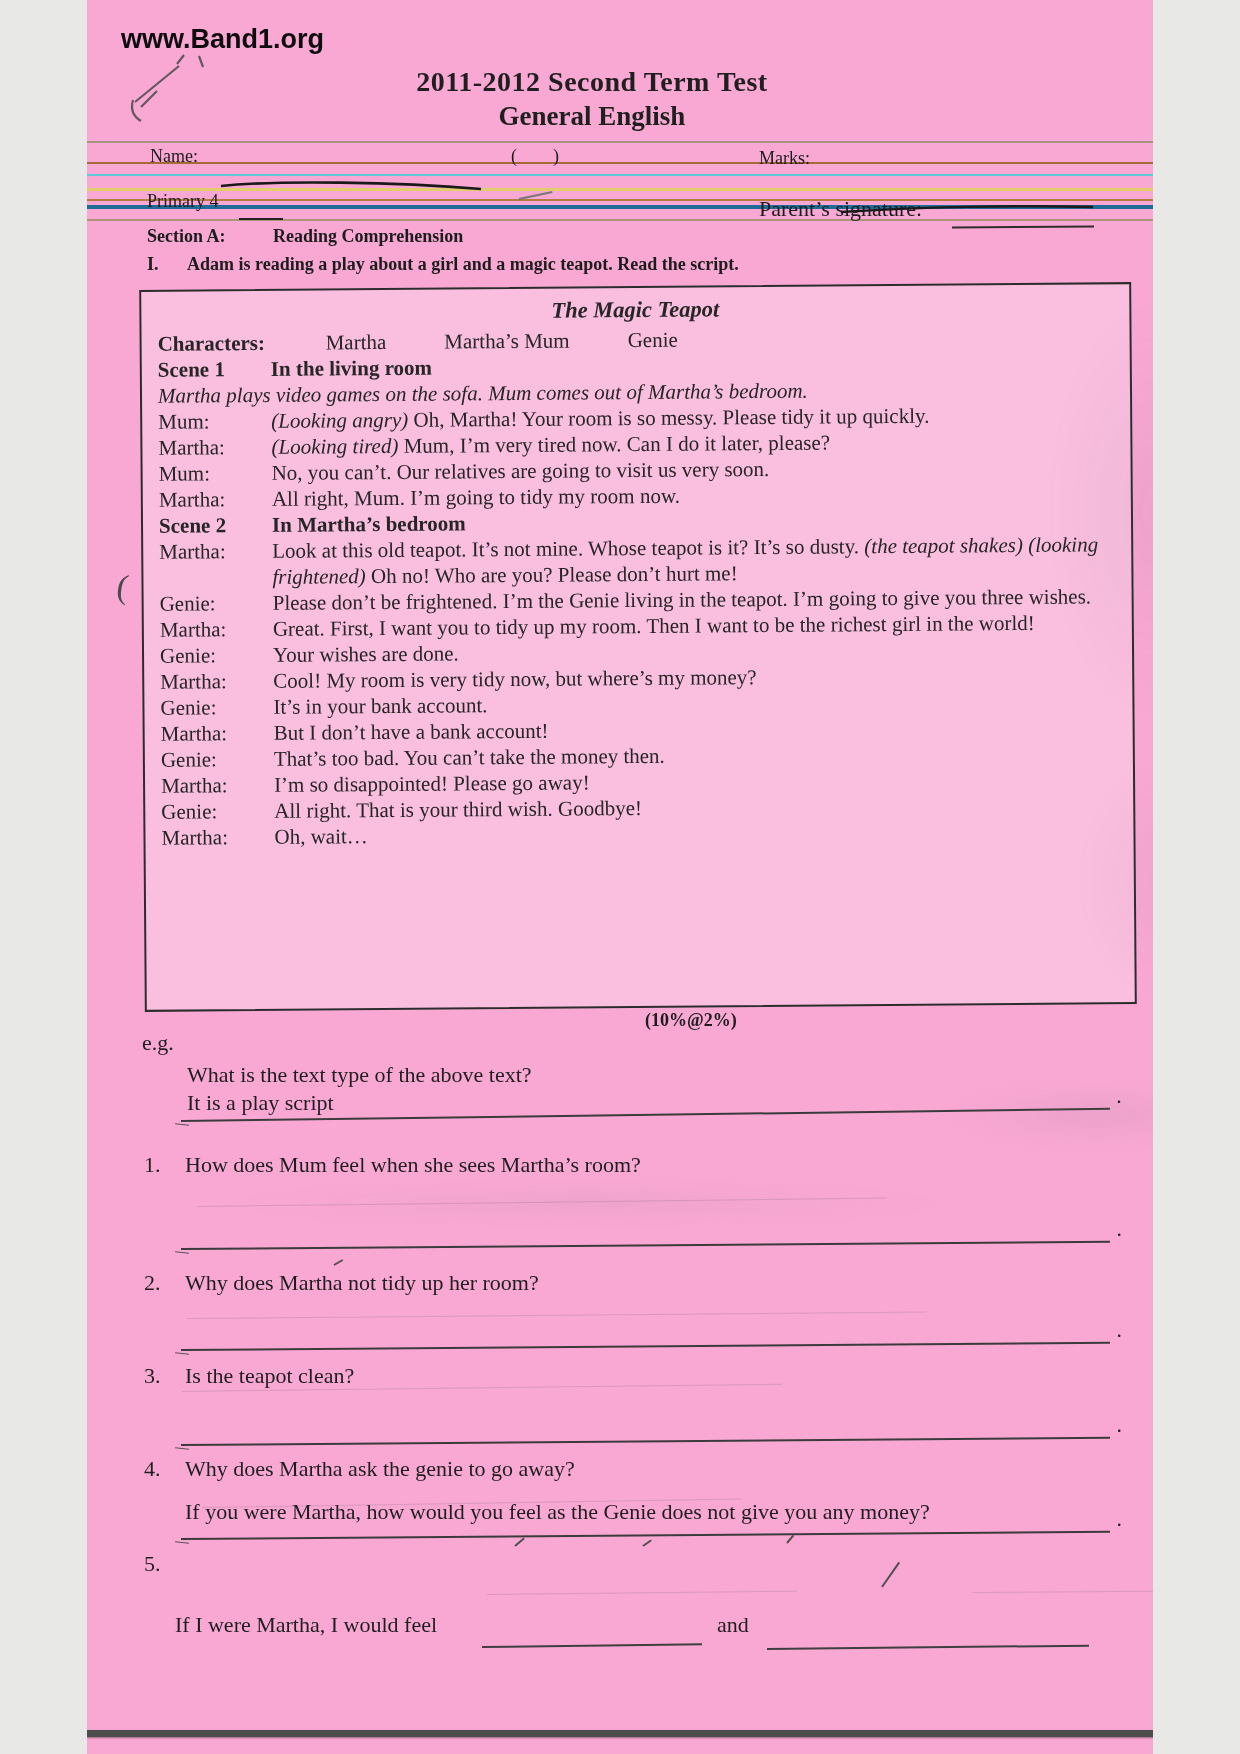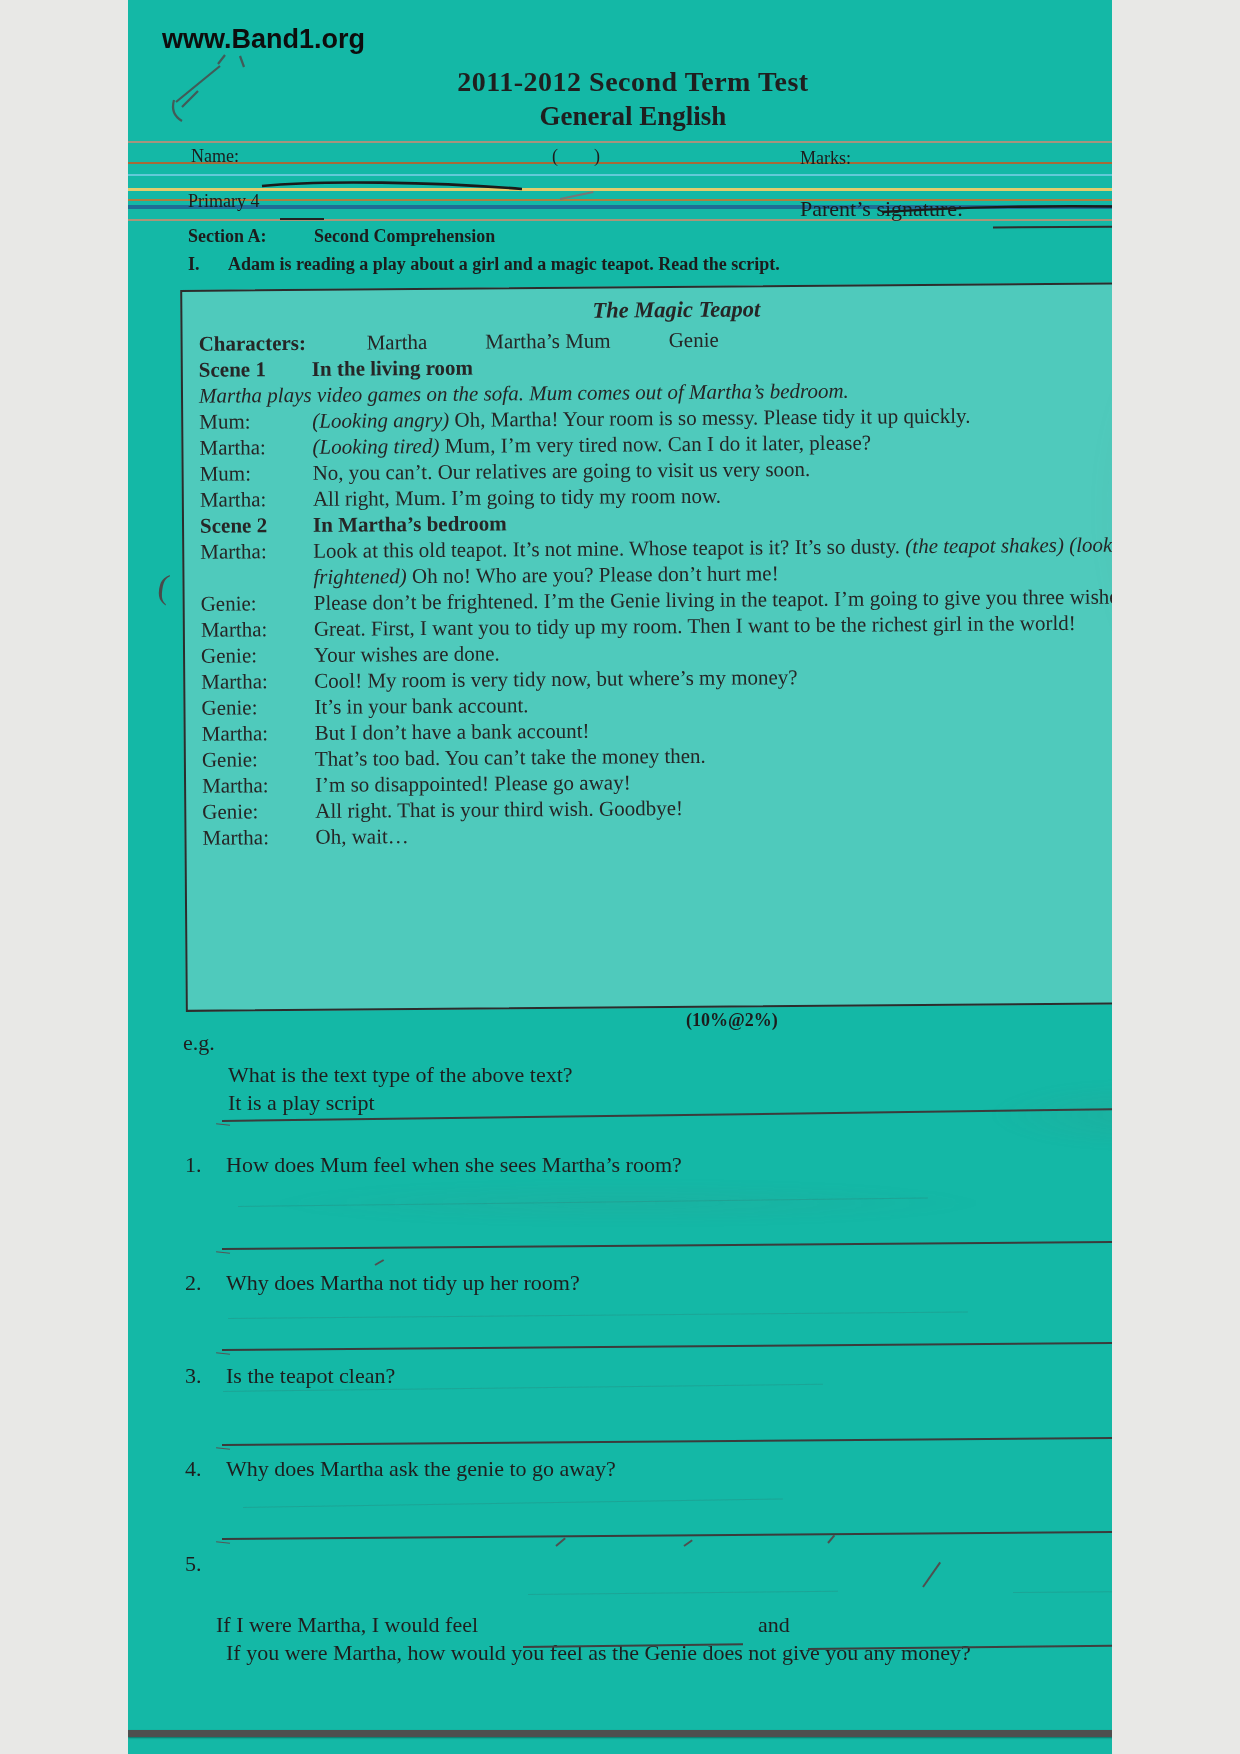--- a/index.html
+++ b/index.html
@@ -3,7 +3,7 @@
 <meta charset="utf-8">
 <style>
   html,body{margin:0;padding:0;background:#e8e8e6;}
-  .page{position:relative;width:984px;height:1754px;margin:0 auto;background:#14b8a6;
+  .page{position:relative;width:1066px;height:1754px;margin:0 auto;background:#f9a8d4;
         font-family:"Liberation Serif",serif;color:#262626;overflow:hidden;}
   .abs{position:absolute;}
   .watermark{font-family:"Liberation Sans",sans-serif;font-size:27px;font-weight:600;color:#0d0d0d;}

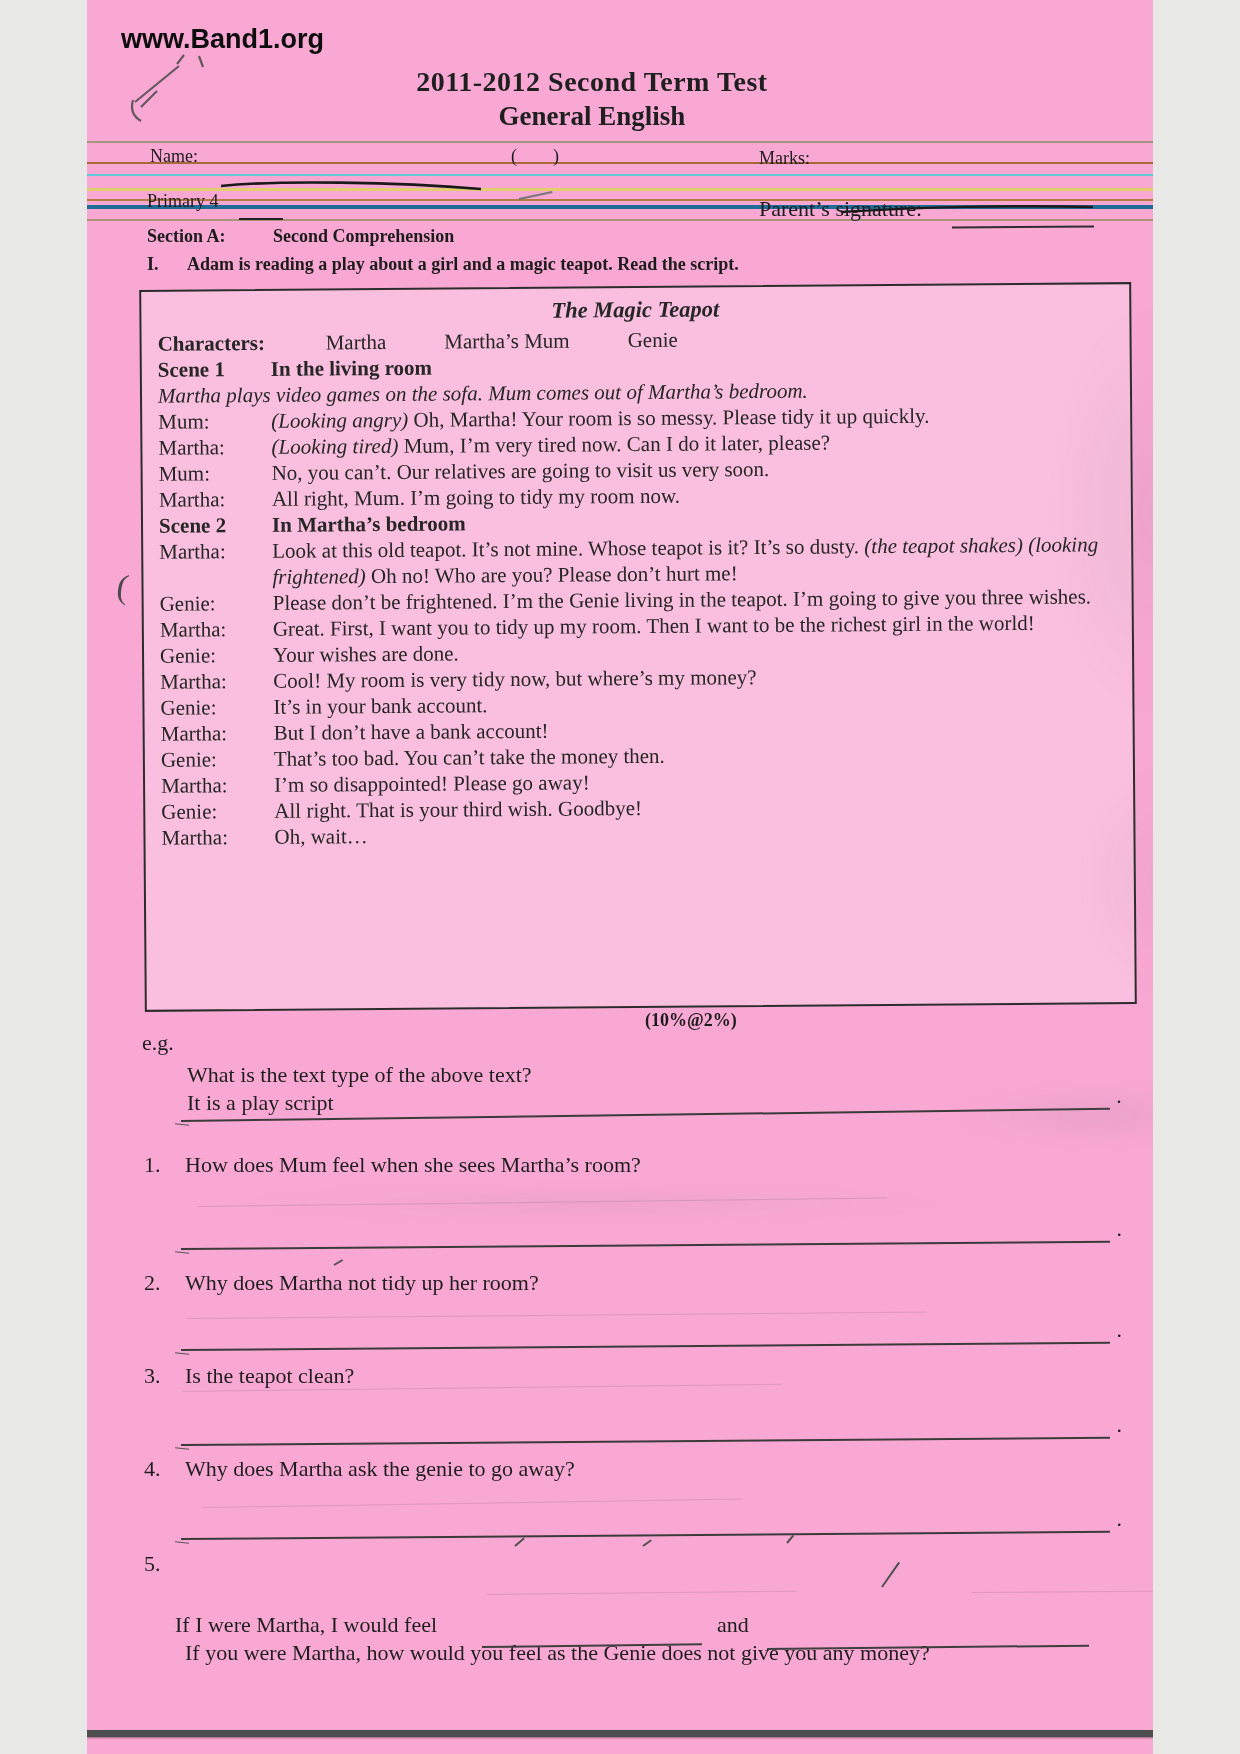--- a/index.html
+++ b/index.html
@@ -72,7 +72,7 @@
   <div class="pmark" style="left:432px;top:198px;width:34px;transform:rotate(-12deg);height:1.5px;background:#777;"></div>
 
   <div class="abs hdr bold" style="left:60px;top:226px;">Section A:</div>
-  <div class="abs hdr bold" style="left:186px;top:226px;">Second Comprehension</div>
+  <div class="abs hdr bold" style="left:186px;top:226px;">Reading Comprehension</div>
   <div class="abs hdr bold" style="left:60px;top:254px;">I.</div>
   <div class="abs hdr bold" style="left:100px;top:254px;">Adam is reading a play about a girl and a magic teapot. Read the script.</div>
 

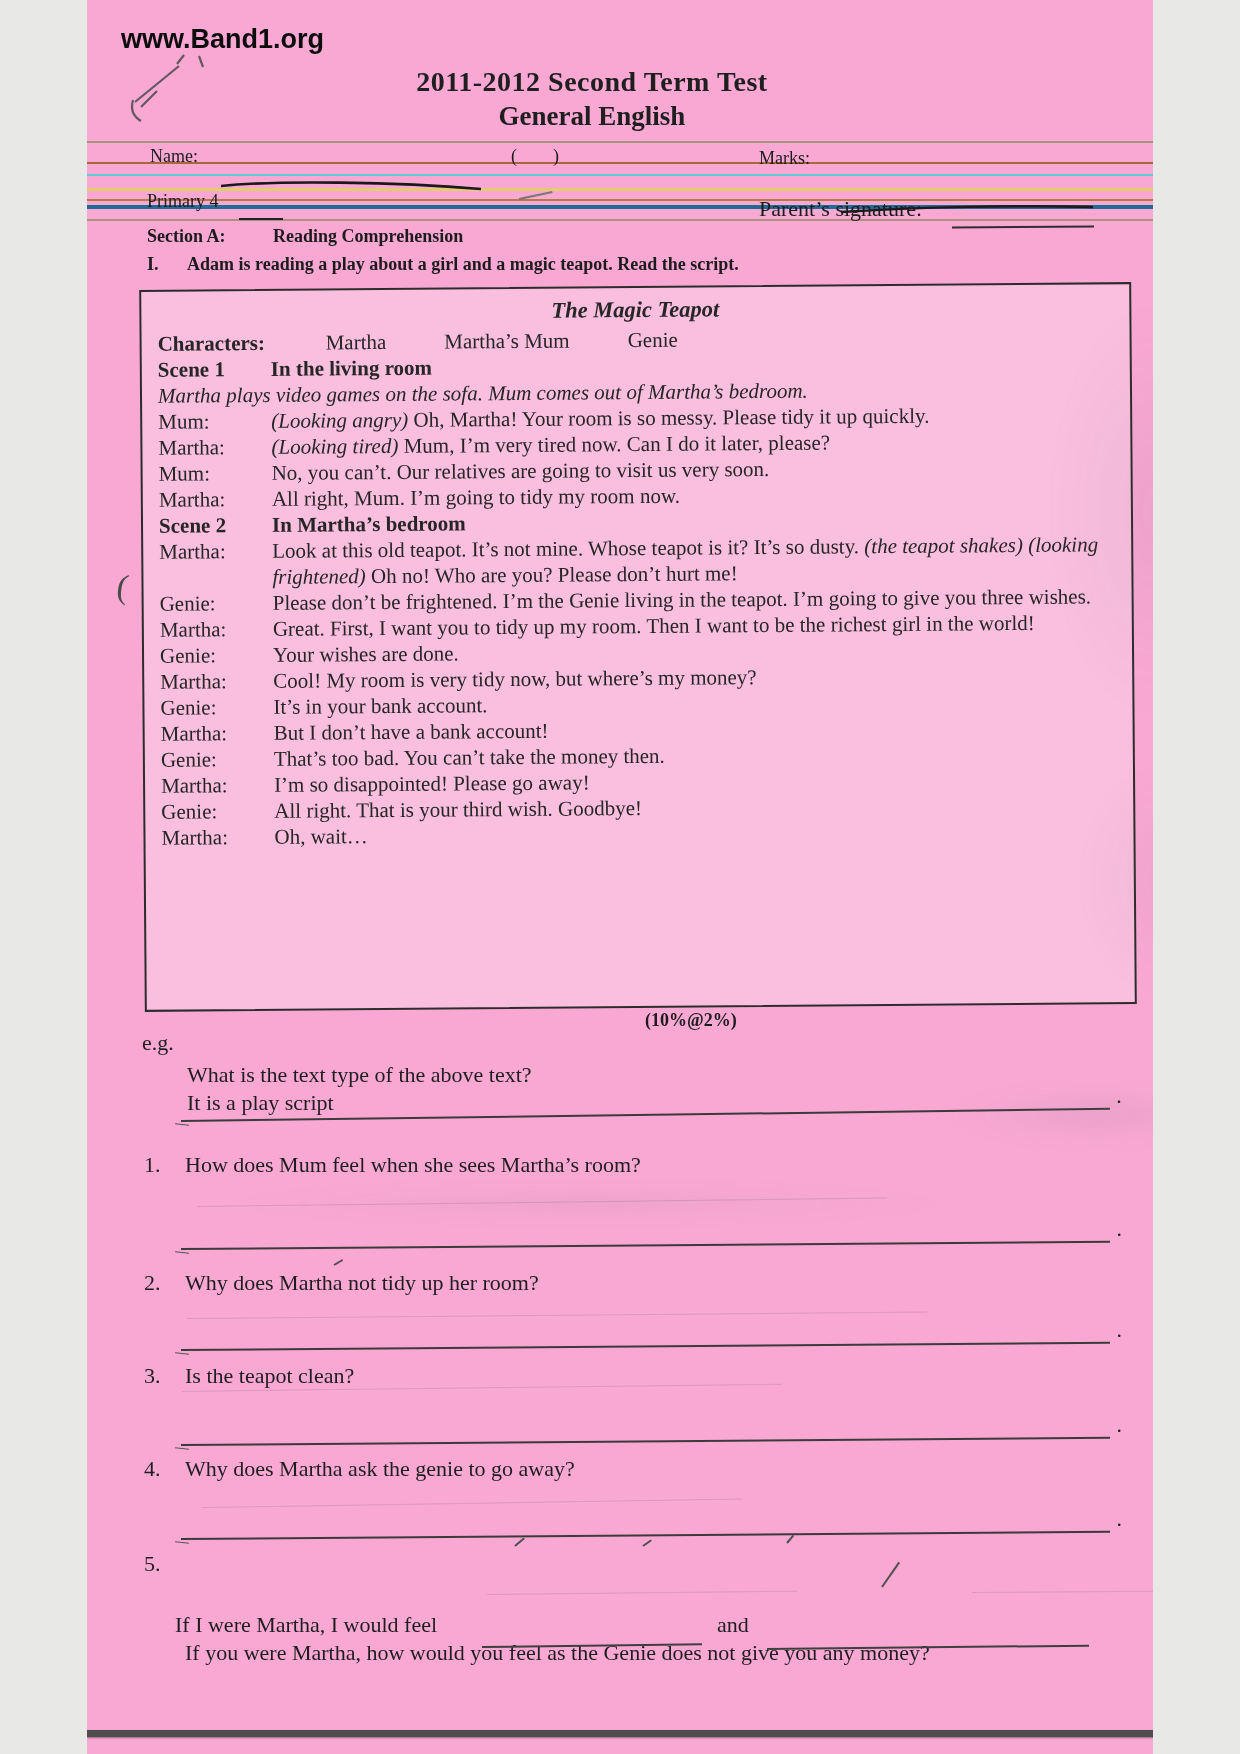--- a/index.html
+++ b/index.html
@@ -189,7 +189,7 @@
         <span class="period">.</span>
       </div>
       <div class="abs q" style="left: 57px; top: 1551px;">5.</div>
-      <div class="abs q" style="left: 98px; top: 1640px; width: 1050px;">If you were Martha, how would you feel as the Genie does not give you any money?</div>
+      <div class="abs q" style="left: 98px; top: 1499px; width: 1050px;">If you were Martha, how would you feel as the Genie does not give you any money?</div>
     </div>
 
   <div class="abs q" style="left:88px;top:1612px;">If I were Martha, I would feel</div>

